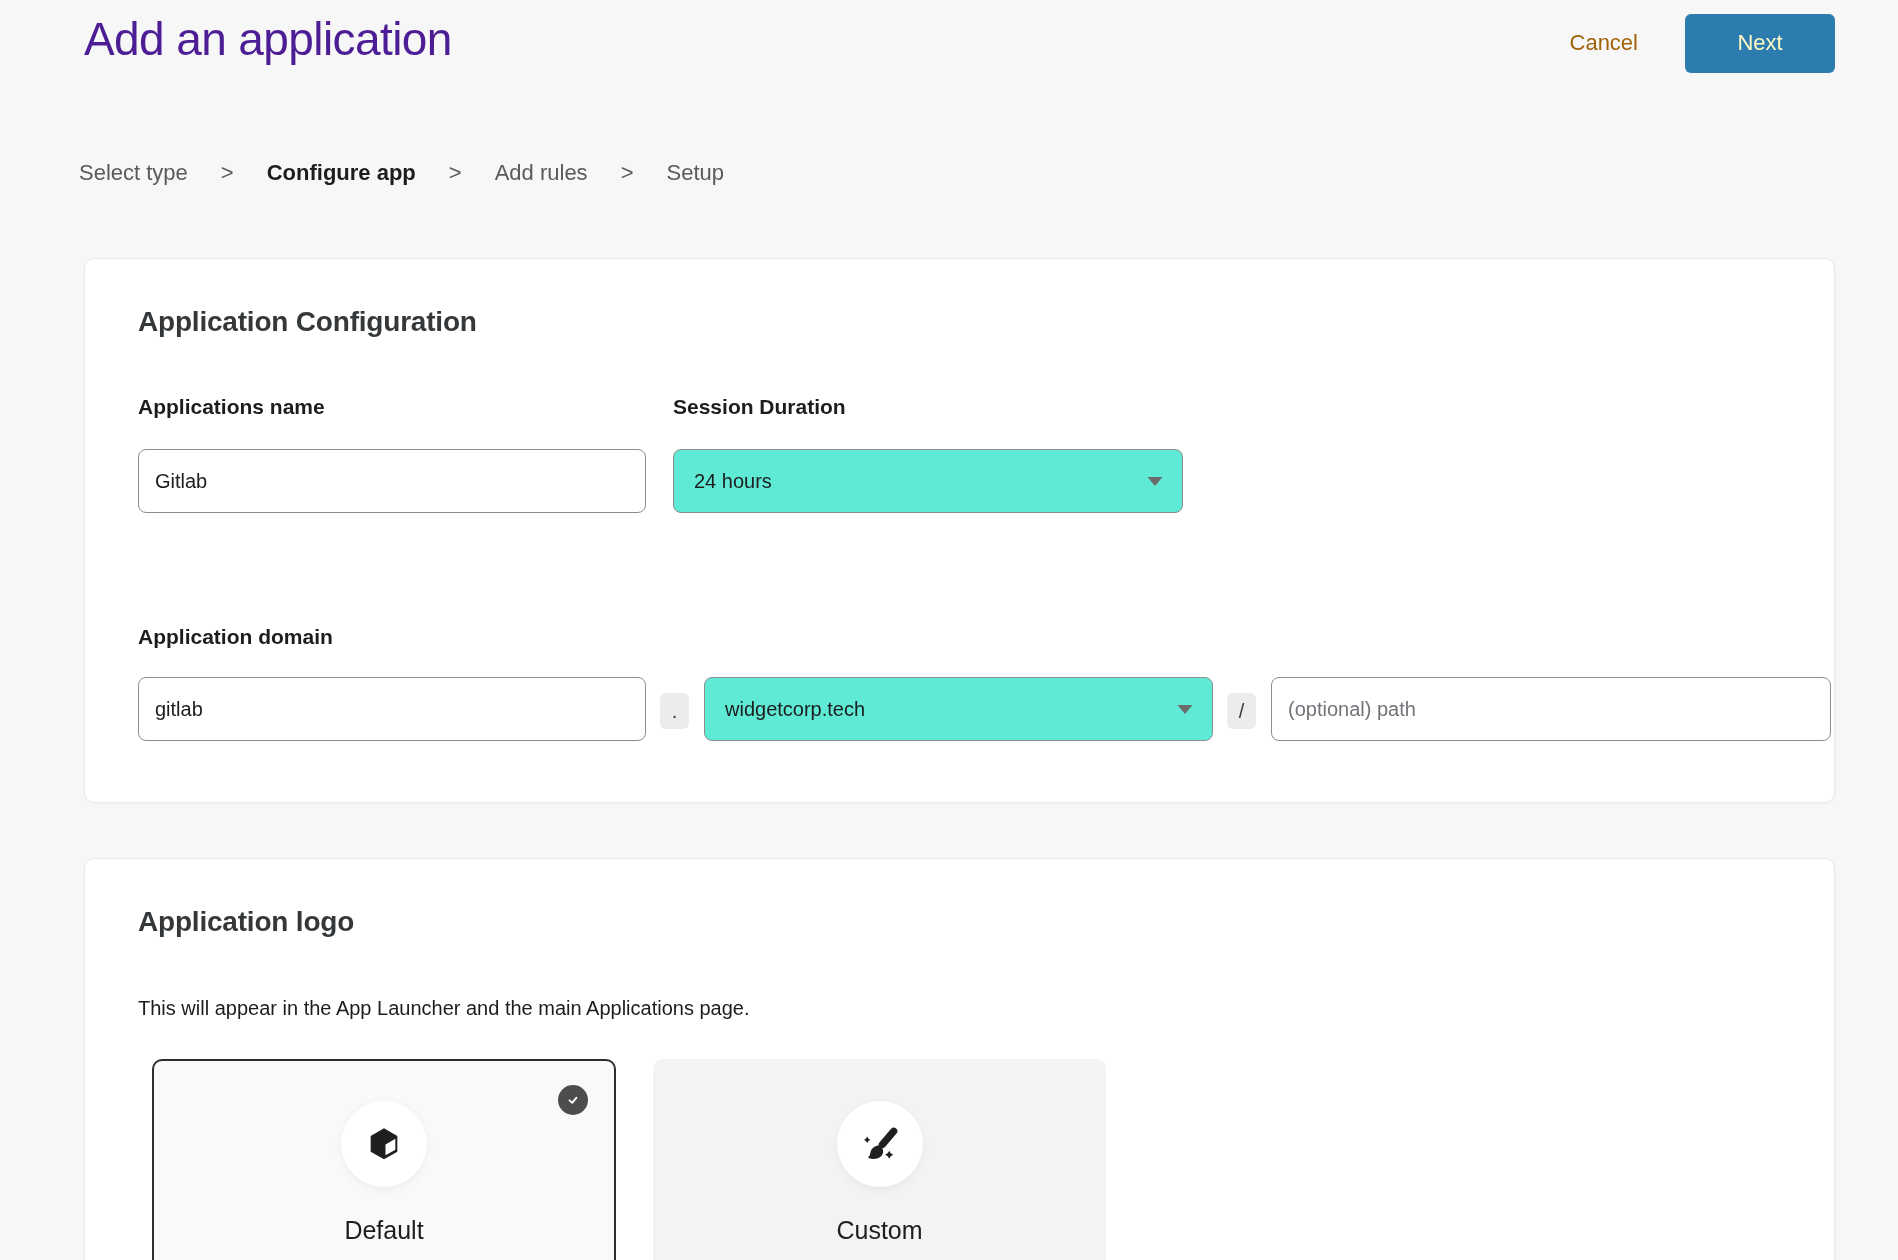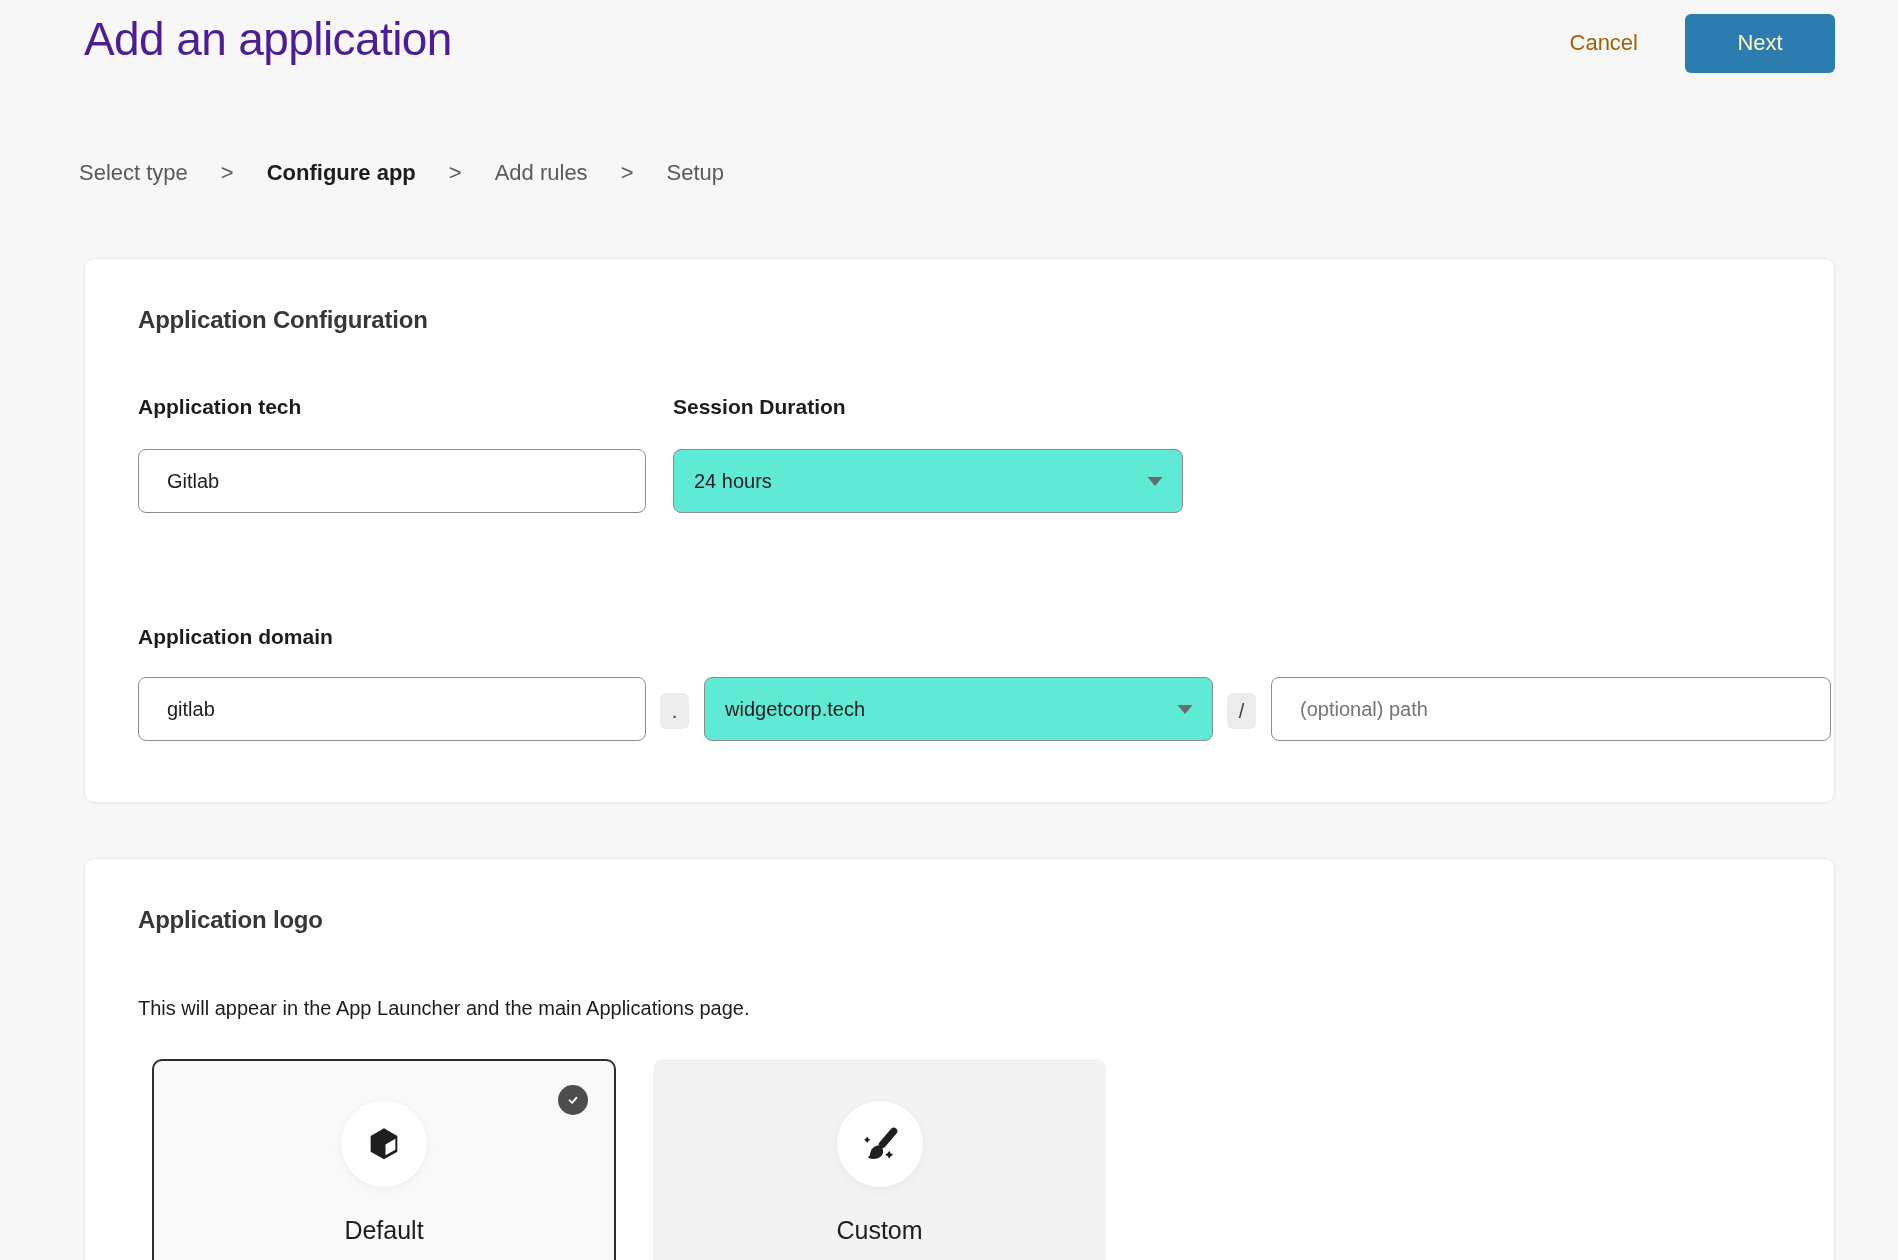--- a/index.html
+++ b/index.html
@@ -49,7 +49,7 @@
   .card-logo   { top:858px; height:560px; }
   .card h2 {
     position:absolute; left:53px; top:47px;
-    font-size:24px; font-weight:700; color:#35383a; letter-spacing:-0.2px;
+    font-size:28px; font-weight:700; color:#35383a; letter-spacing:-0.2px;
   }
 
   .field-label {

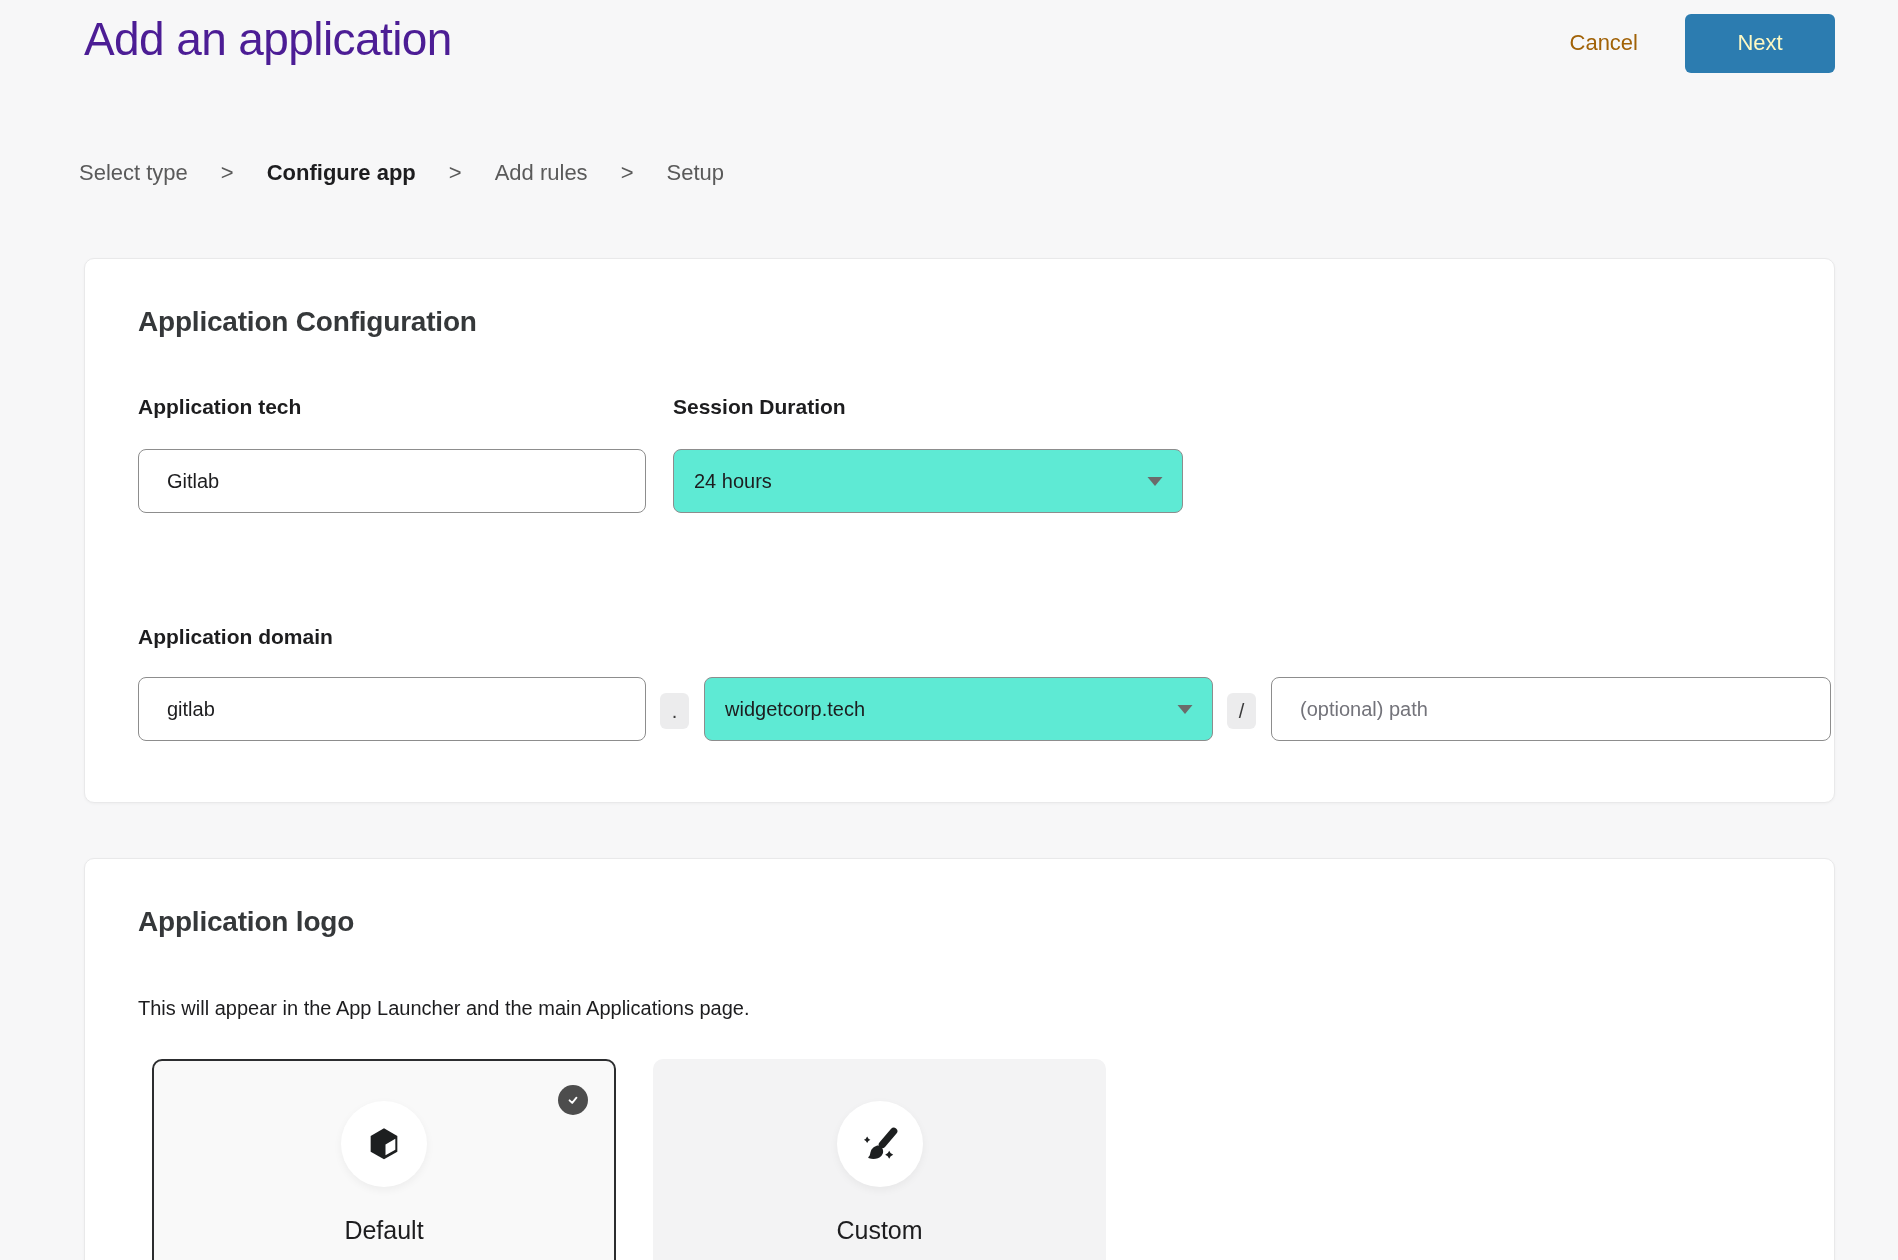--- a/index.html
+++ b/index.html
@@ -132,7 +132,7 @@
 <section class="card card-config">
   <h2>Application Configuration</h2>
 
-  <label class="field-label" style="left:53px; top:136px;">Application tech</label>
+  <label class="field-label" style="left:53px; top:136px;">Applications name</label>
   <label class="field-label" style="left:588px; top:136px;">Session Duration</label>
 
   <input class="text-input" style="left: 53px; top: 190px; width: 508px;" value="Gitlab">

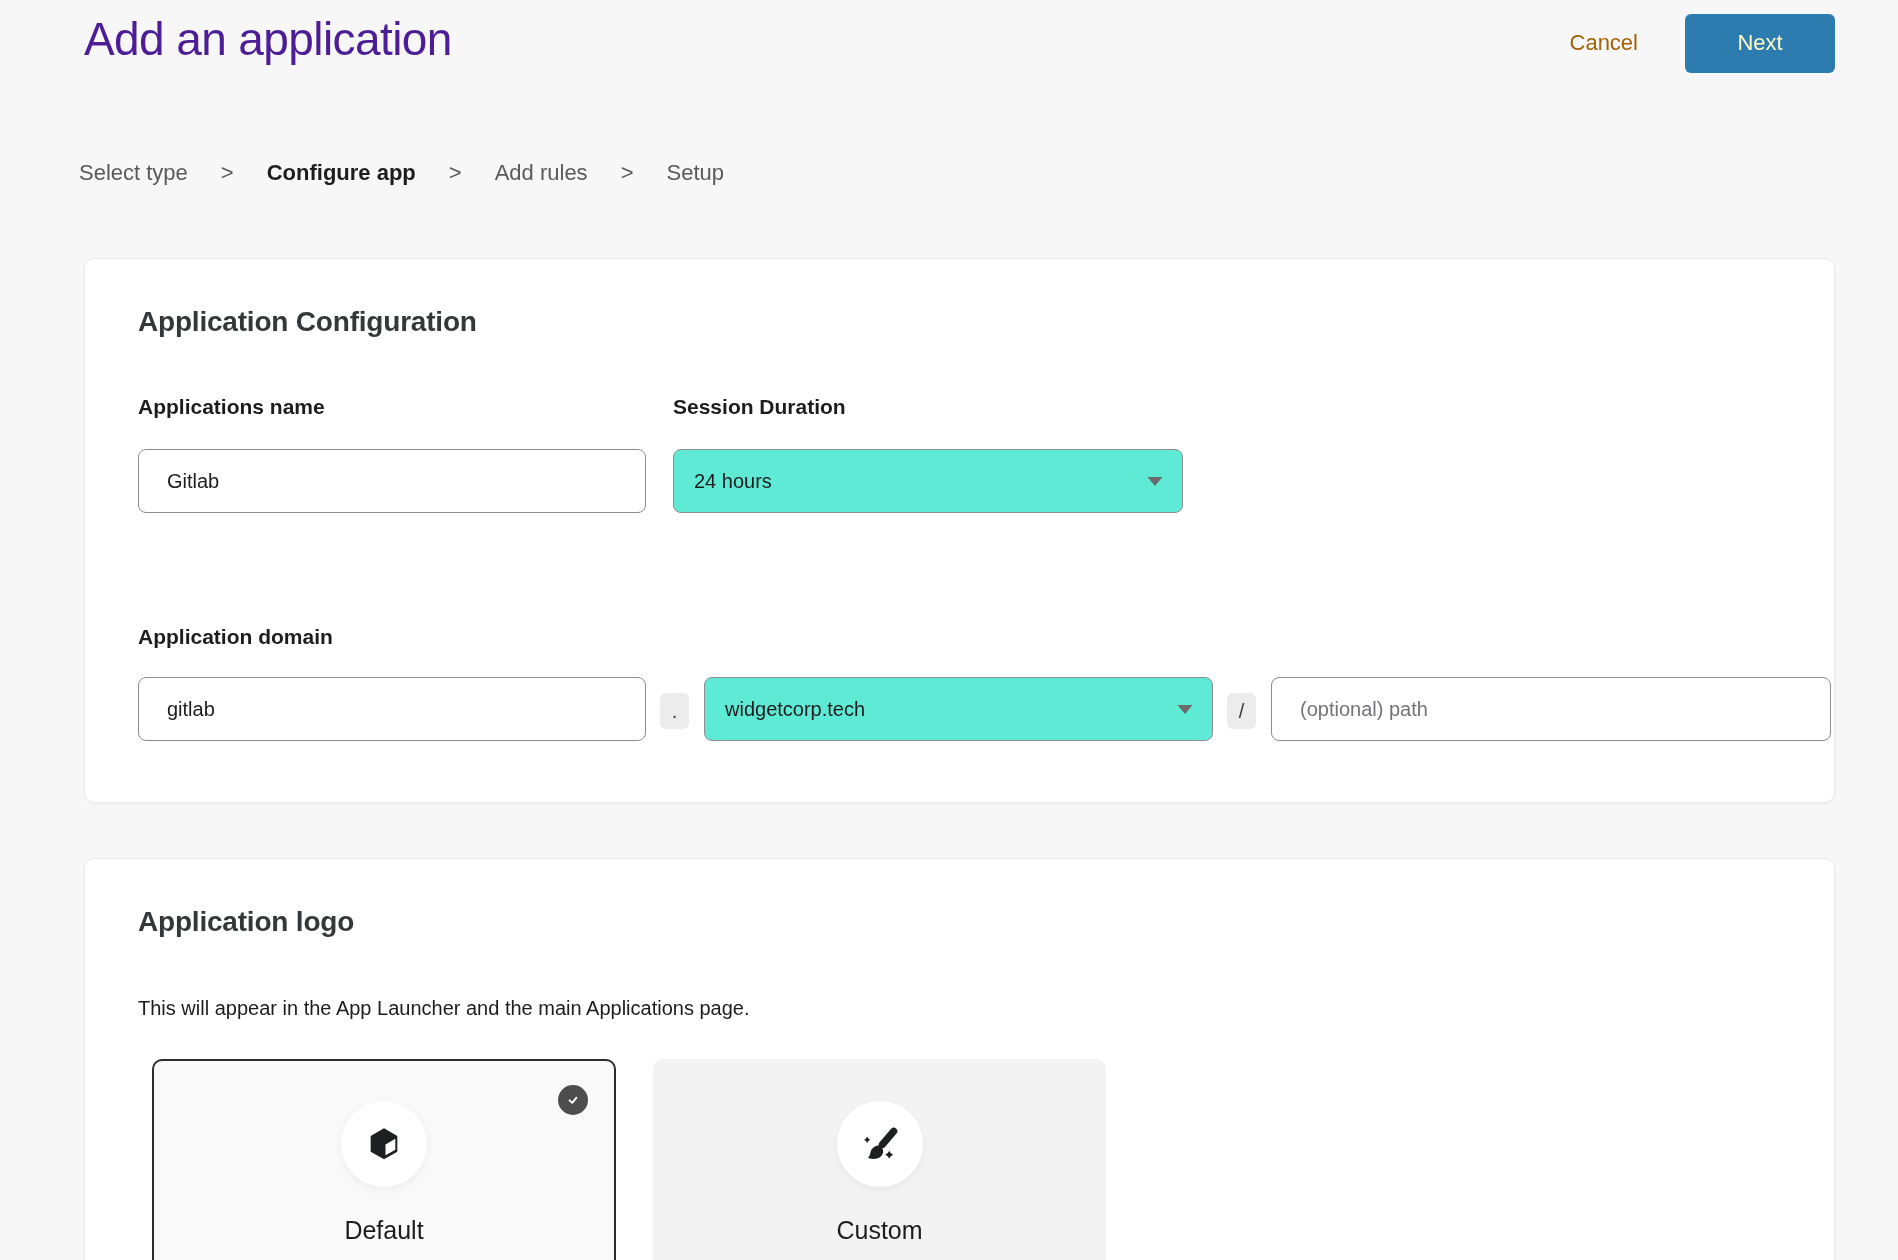--- a/index.html
+++ b/index.html
@@ -59,7 +59,7 @@
   .text-input {
     position:absolute; height:64px; border:1.5px solid #8d8d8d; border-radius:8px;
     background:#fff; font-family:inherit; font-size:20px; color:#1d1d1f;
-    padding:0 28px; outline:none;
+    padding:0 16px; outline:none;
   }
   .text-input::placeholder { color:#73737a; }
 

